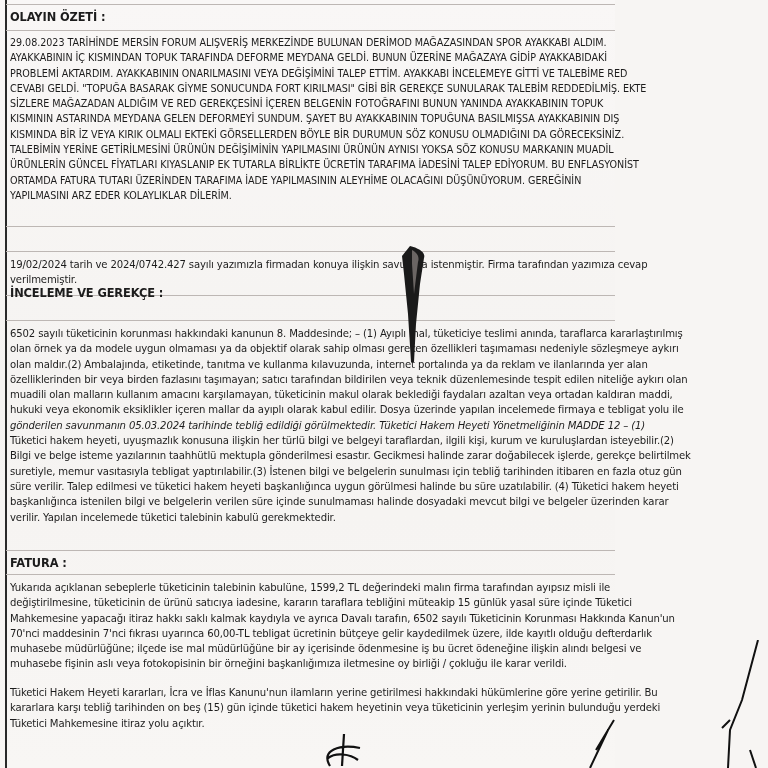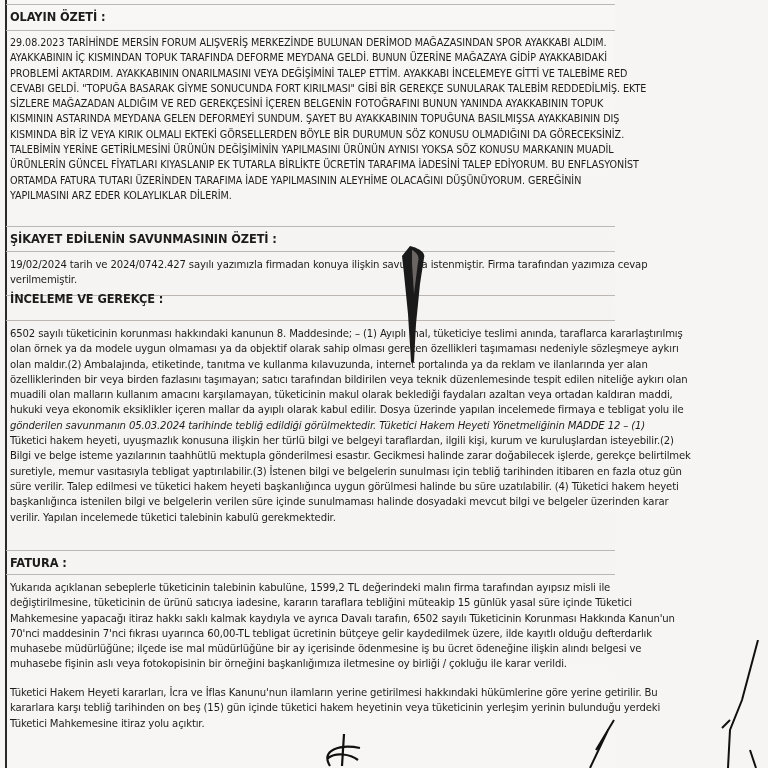--- a/index.html
+++ b/index.html
@@ -70,7 +70,6 @@
     <span class="line">YAPILMASINI ARZ EDER KOLAYLIKLAR DİLERİM.</span>
   </div>
 
-  <div class="section-title" style="top:232px;">ŞİKAYET EDİLENİN SAVUNMASININ ÖZETİ :</div>
   <div class="para" style="top:257px;">
     <span class="line">19/02/2024 tarih ve 2024/0742.427 sayılı yazımızla firmadan konuya ilişkin savunma istenmiştir. Firma tarafından yazımıza cevap</span>
     <span class="line">verilmemiştir.</span>

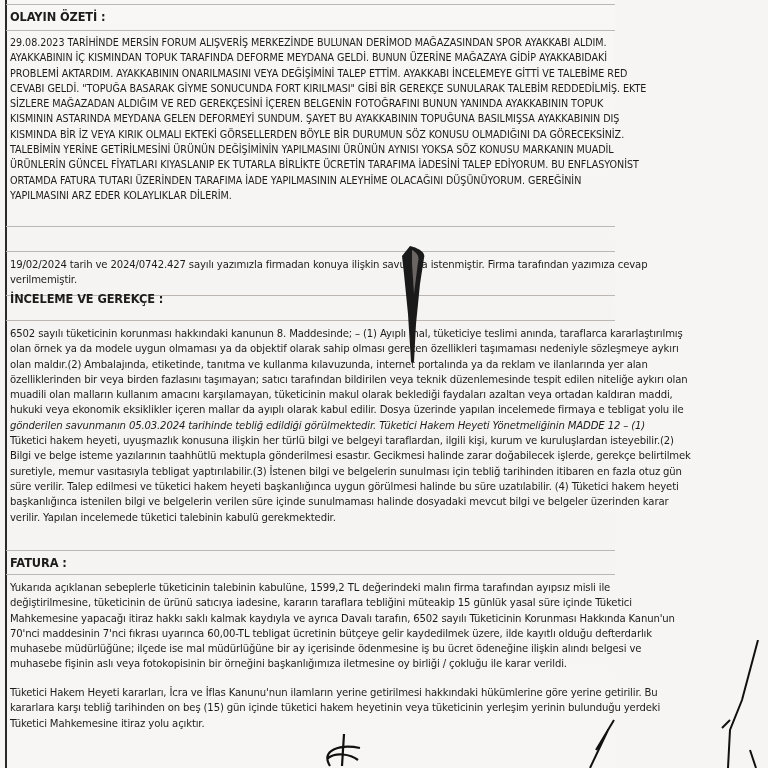--- a/index.html
+++ b/index.html
@@ -75,7 +75,7 @@
     <span class="line">verilmemiştir.</span>
   </div>
 
-  <div class="section-title" style="top:292px;text-align:right;">İNCELEME VE GEREKÇE :</div>
+  <div class="section-title" style="top:286px;text-align:right;">İNCELEME VE GEREKÇE :</div>
   <div class="para" style="top:326px;">
     <span class="line">6502 sayılı tüketicinin korunması hakkındaki kanunun 8. Maddesinde; – (1) Ayıplı mal, tüketiciye teslimi anında, taraflarca kararlaştırılmış</span>
     <span class="line">olan örnek ya da modele uygun olmaması ya da objektif olarak sahip olması gereken özellikleri taşımaması nedeniyle sözleşmeye aykırı</span>

